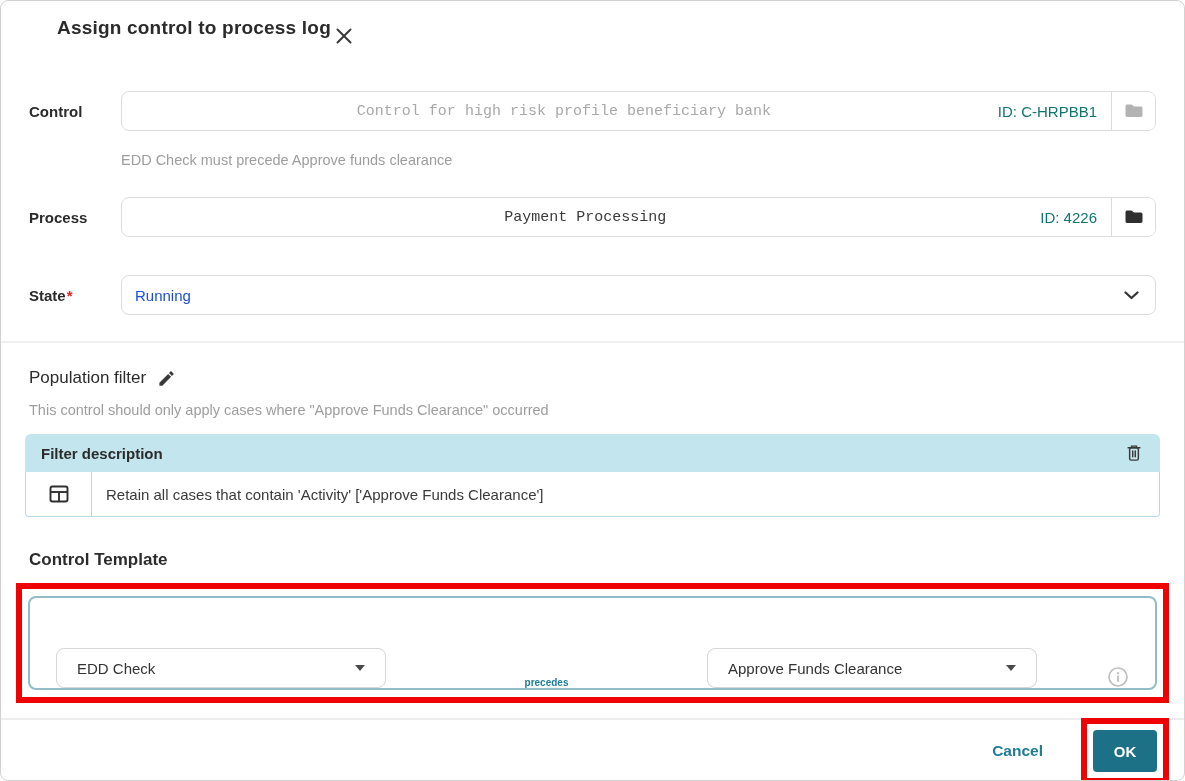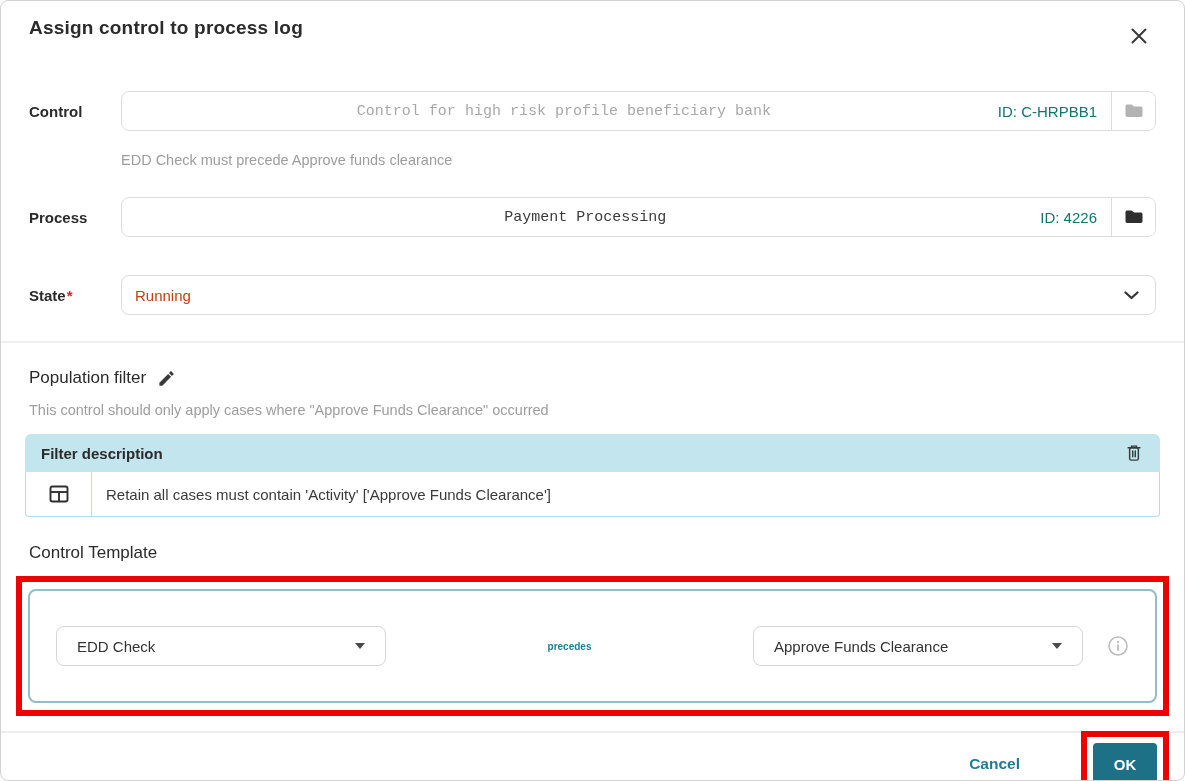--- a/index.html
+++ b/index.html
@@ -20,7 +20,7 @@
     padding: 0 28px;
   }
   
-  .modal-header { display: flex; justify-content: space-between; align-items: flex-start; padding-top: 16px; }
+  .modal-header { display: flex; align-items: flex-start; padding-top: 16px; margin-left: 28px; }
   .modal-title { font-size: 19px; font-weight: bold; color: #2b2b2b; letter-spacing: .2px; }
   .close-btn { background: none; border: none; padding: 4px; margin: 6px 4px 0 0; cursor: pointer; line-height: 0; }
 

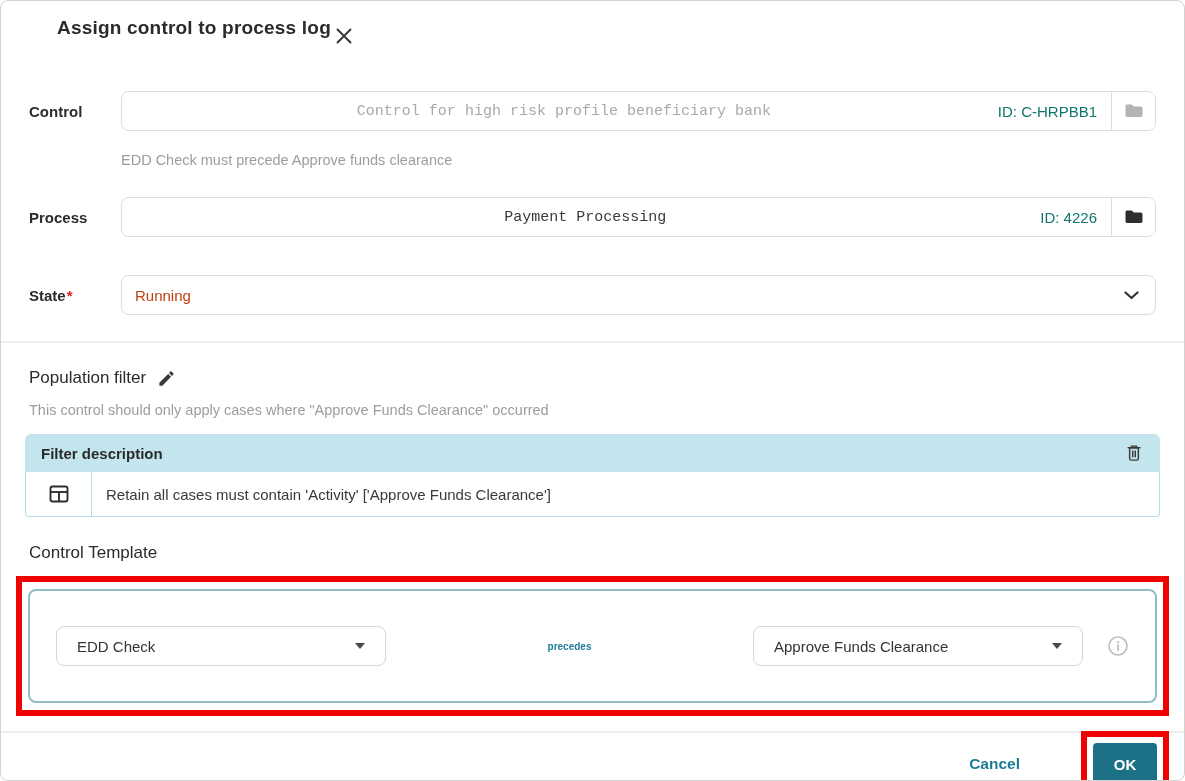--- a/index.html
+++ b/index.html
@@ -52,7 +52,7 @@
   .select-box {
     flex: 1; height: 40px; border: 1px solid #dcdcdc; border-radius: 8px;
     display: flex; align-items: center; justify-content: space-between;
-    padding: 0 16px 0 13px; font-size: 15px; color: #c2410c; cursor: pointer; background: #fff; text-align: center;
+    padding: 0 16px 0 13px; font-size: 15px; color: #1d4ed8; cursor: pointer; background: #fff; text-align: center;
   }
 
   .divider { height: 2px; background: #efefef; margin: 26px -28px 0; }

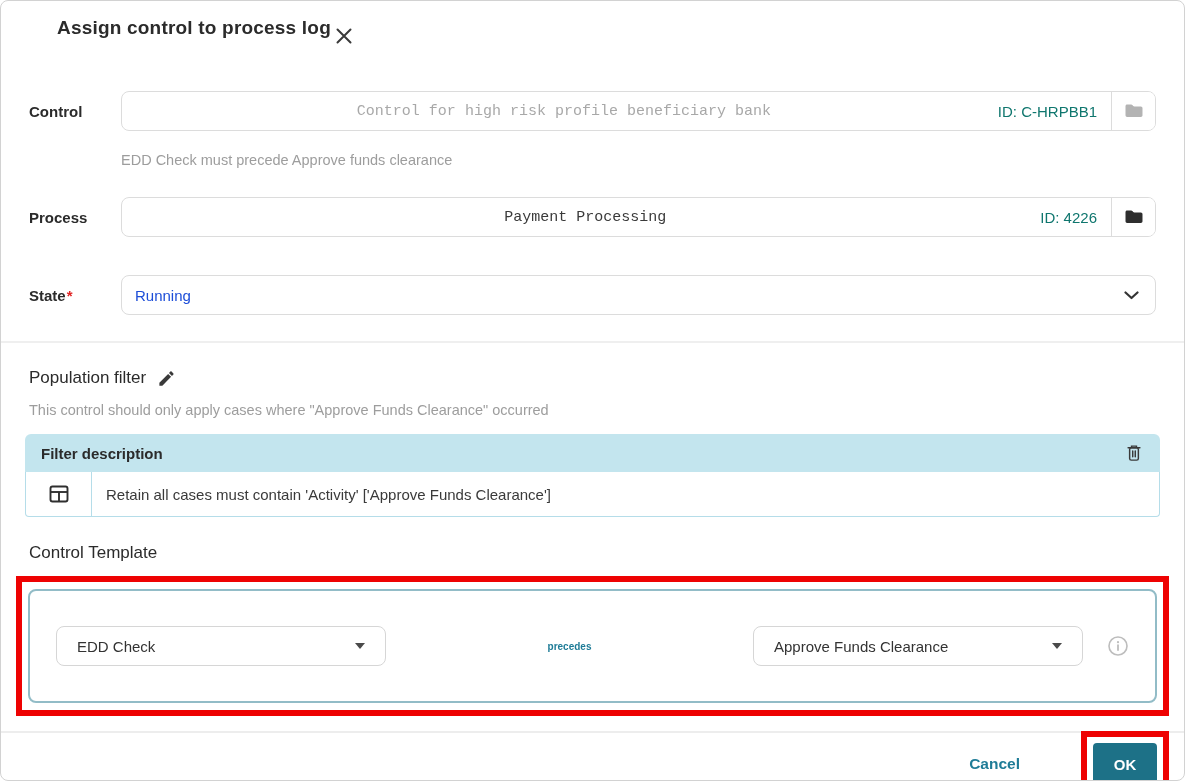--- a/index.html
+++ b/index.html
@@ -206,7 +206,7 @@
           </svg>
         </span>
       </div>
-      <div class="filter-text-cell">Retain all cases must contain 'Activity' ['Approve Funds Clearance']</div>
+      <div class="filter-text-cell">Retain all cases that contain 'Activity' ['Approve Funds Clearance']</div>
     </div>
   </div>
 

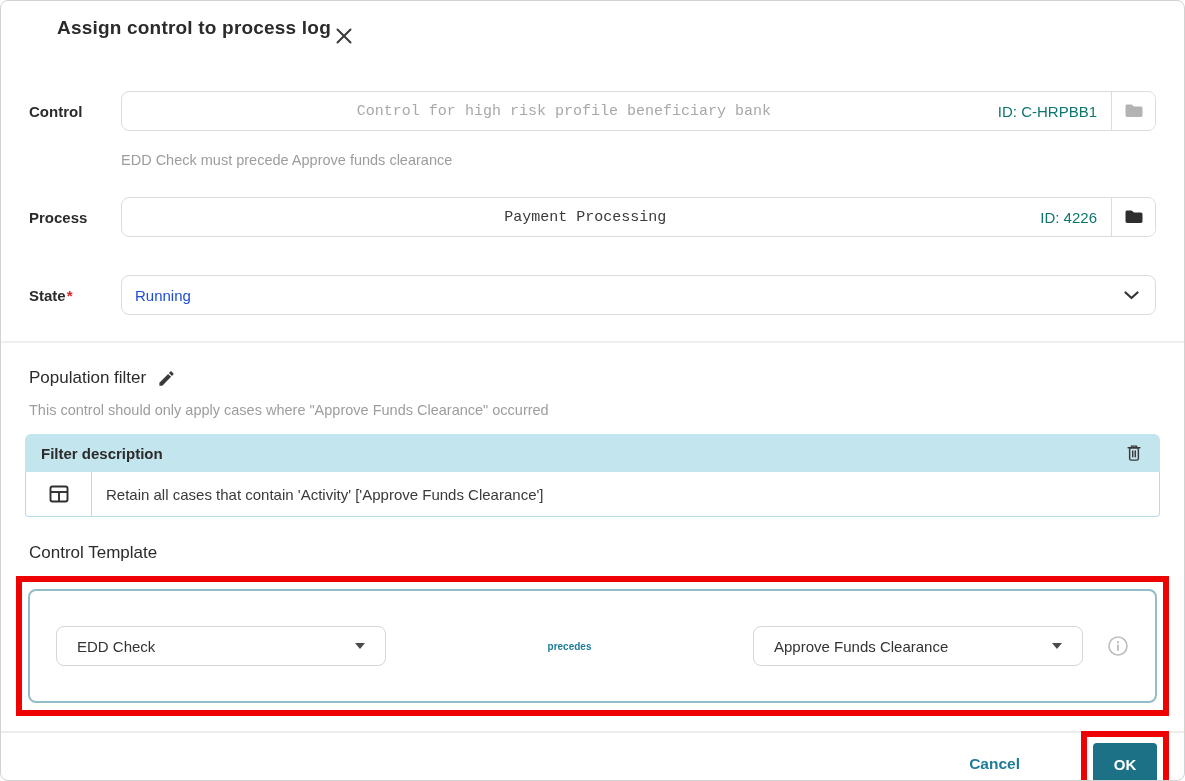--- a/index.html
+++ b/index.html
@@ -77,7 +77,7 @@
   .filter-text-cell { display: flex; align-items: center; padding: 0 14px; font-size: 15px; color: #3a3a3a; }
 
   
-  .ct-heading { margin-top: 26px; font-size: 17px; font-weight: normal; color: #2b2b2b; }
+  .ct-heading { margin-top: 33px; font-size: 17px; font-weight: bold; color: #2b2b2b; }
   .red-highlight { margin: 13px -13px 0; border: 6px solid #ee0202; padding: 7px 6px; }
   .template-box {
     border: 2px solid #92bcc7; border-radius: 8px; height: 114px;

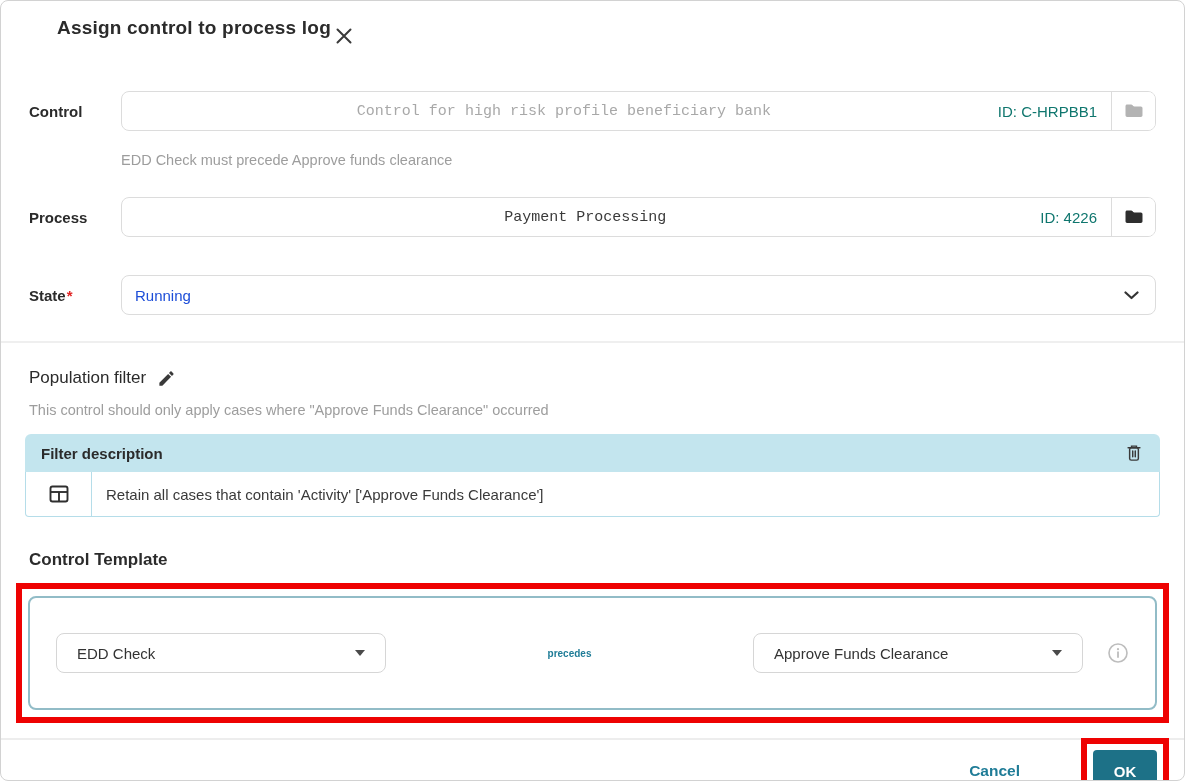--- a/index.html
+++ b/index.html
@@ -80,8 +80,8 @@
   .ct-heading { margin-top: 33px; font-size: 17px; font-weight: bold; color: #2b2b2b; }
   .red-highlight { margin: 13px -13px 0; border: 6px solid #ee0202; padding: 7px 6px; }
   .template-box {
-    border: 2px solid #92bcc7; border-radius: 8px; height: 114px;
-    display: flex; align-items: center; padding: 0 26px; background: #fff;
+    border: 2px solid #92bcc7; border-radius: 8px; height: 94px;
+    display: flex; align-items: flex-end; padding: 0 26px; background: #fff; gap: 46px;
   }
   .activity-select {
     width: 330px; flex-shrink: 0; height: 40px;

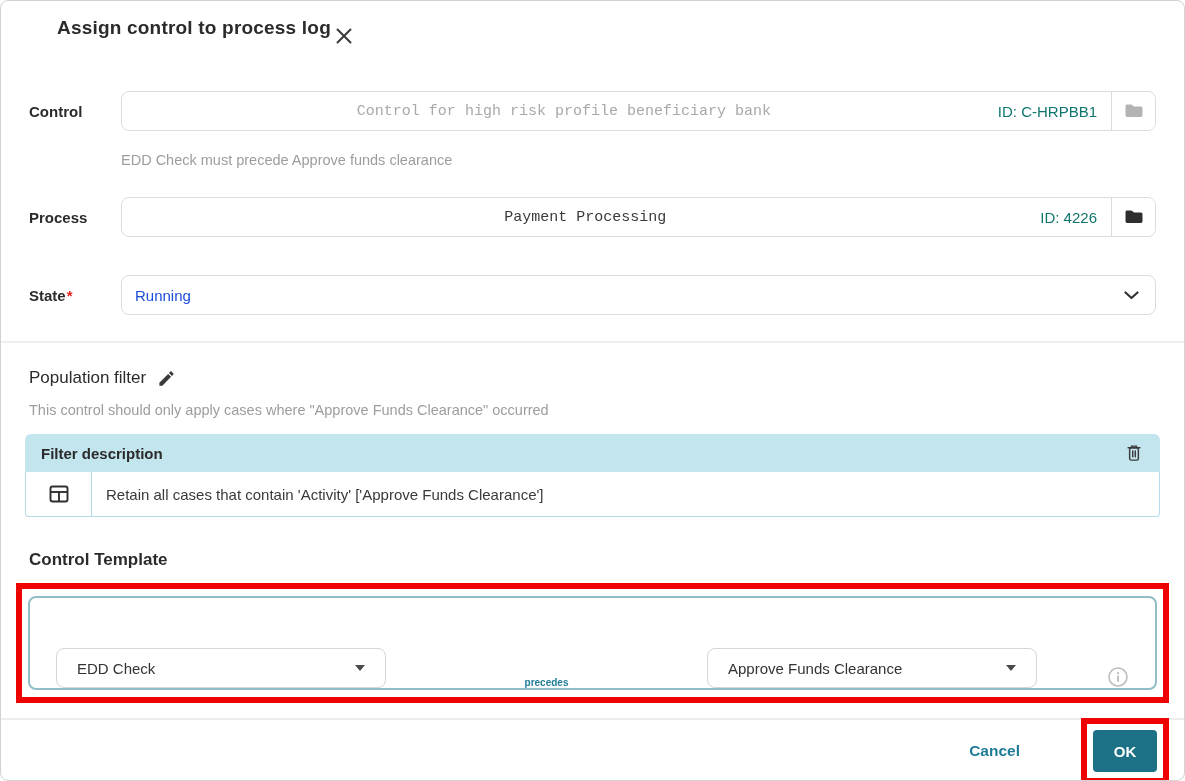--- a/index.html
+++ b/index.html
@@ -95,7 +95,7 @@
   
   .modal-footer {
     margin: 15px -28px 17px; border-top: 2px solid #ededed; height: 64px;
-    display: flex; align-items: center; justify-content: flex-end; gap: 23px;
+    display: flex; align-items: center; justify-content: flex-end;
   }
   .cancel-link { background: none; border: none; font-family: inherit; font-size: 15.5px; font-weight: bold; color: #1f7c97; cursor: pointer; margin-right: 32px; }
   .ok-red { border: 6px solid #ee0202; padding: 6px; margin-right: 15px; text-decoration: underline; }

